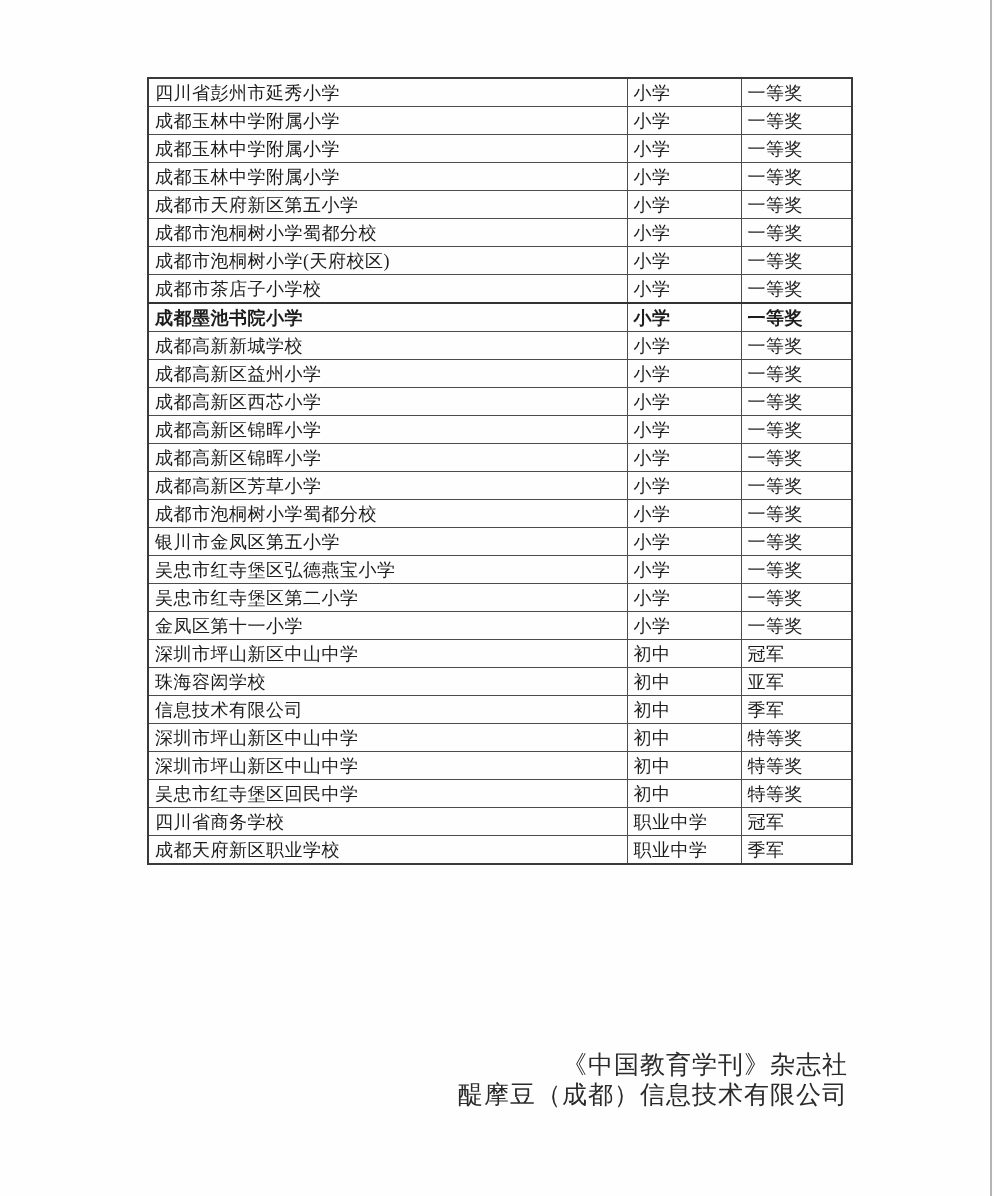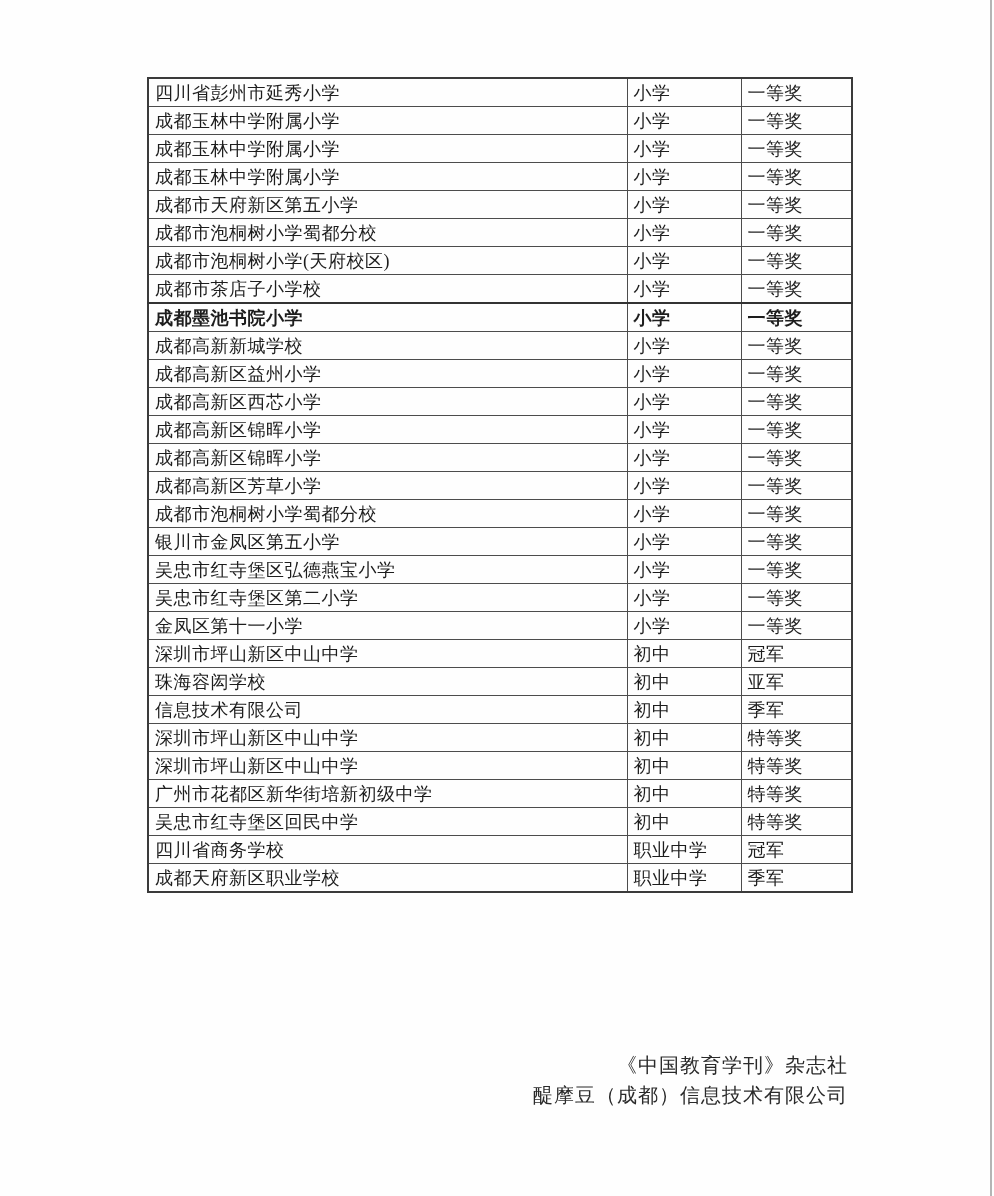--- a/index.html
+++ b/index.html
@@ -203,11 +203,6 @@
           <td>特等奖</td>
         </tr>
         <tr>
-          <td>广州市花都区新华街培新初级中学</td>
-          <td>初中</td>
-          <td>特等奖</td>
-        </tr>
-        <tr>
           <td>吴忠市红寺堡区回民中学</td>
           <td>初中</td>
           <td>特等奖</td>

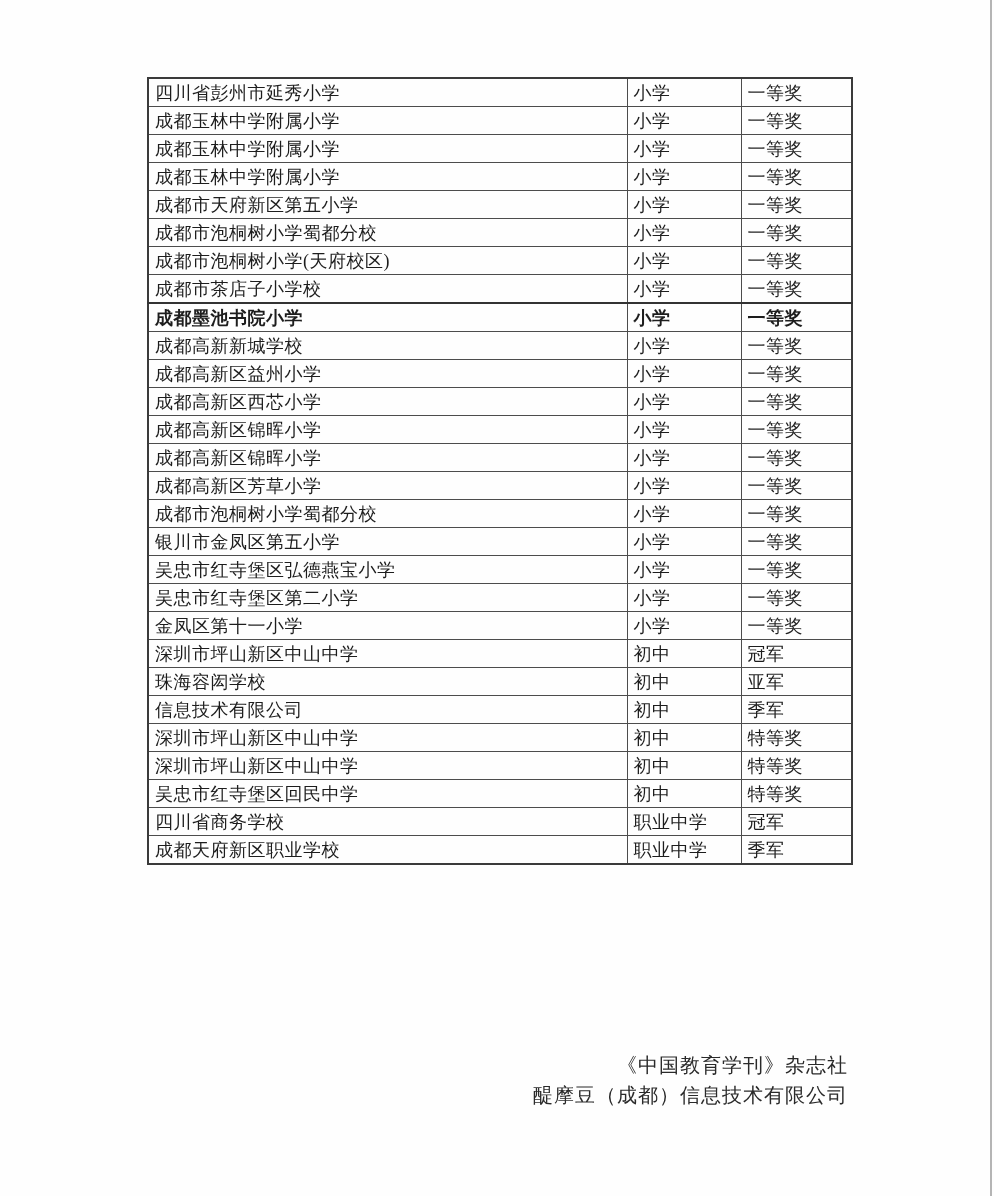--- a/index.html
+++ b/index.html
@@ -51,7 +51,7 @@
     top: 1050px;
     width: 701px;
     text-align: right;
-    font-size: 20px;
+    font-size: 25px;
     line-height: 30px;
     letter-spacing: 1px;
     color: #2a2a2a;

